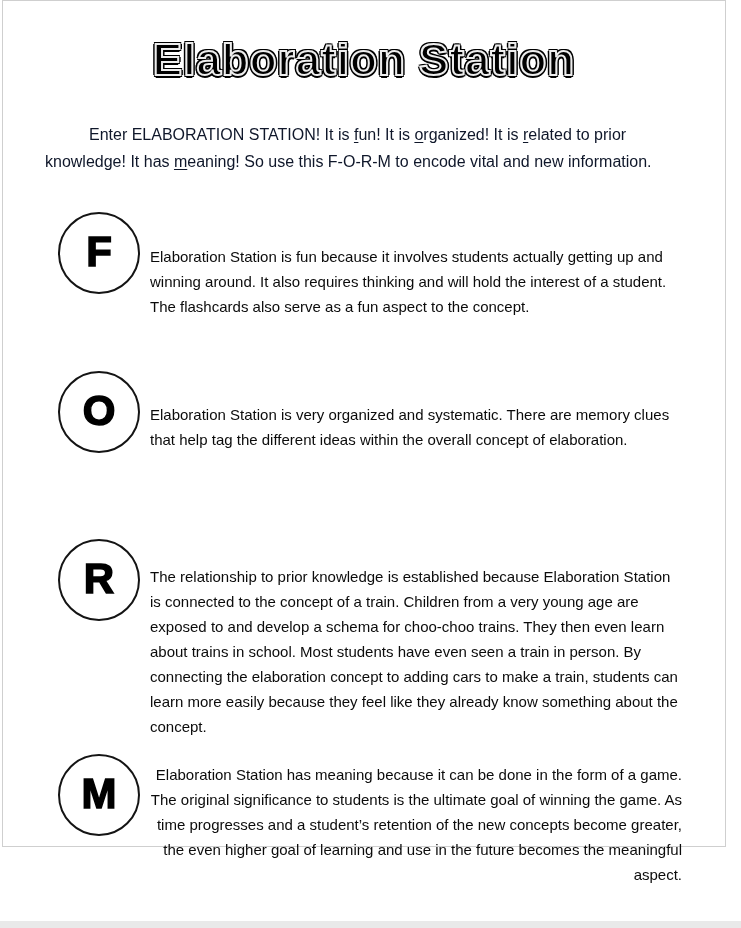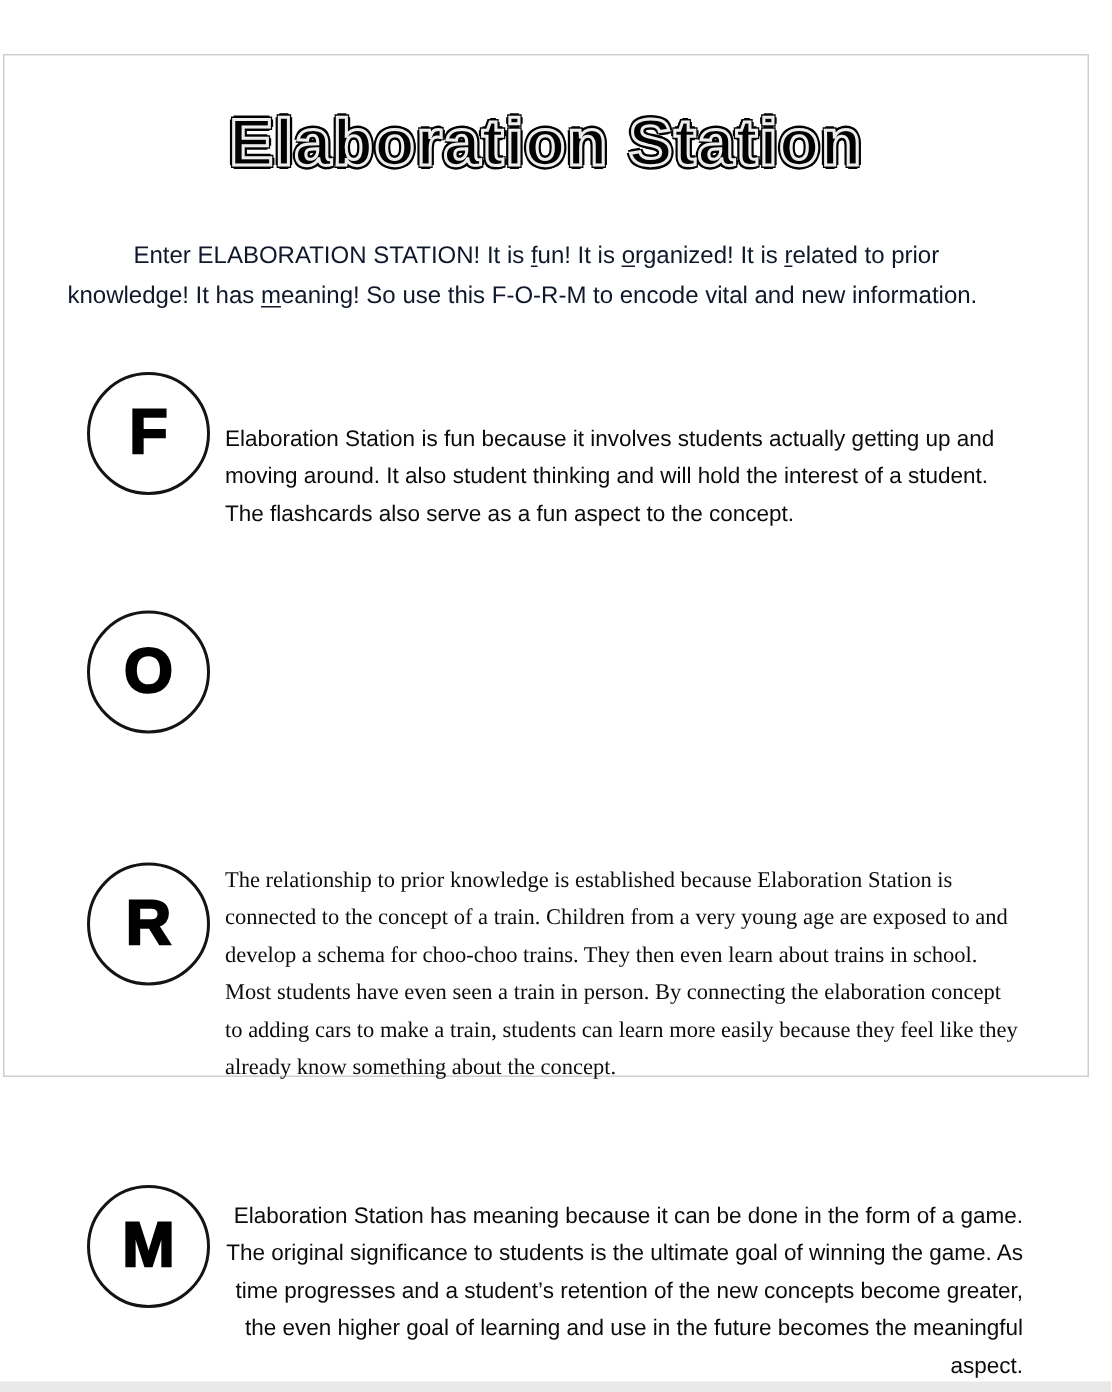--- a/index.html
+++ b/index.html
@@ -31,12 +31,11 @@
     left: 2px;
     top: 0;
     width: 724px;
-    height: 682px;
+    height: 847px;
     box-sizing: border-box;
     background: var(--page-bg, #fff);
     border: 1px solid var(--page-border, #cfcfcf);
     border-top-width: 1px;
-    margin-top: 36px;
   }
   .doc-title {
     position: absolute;

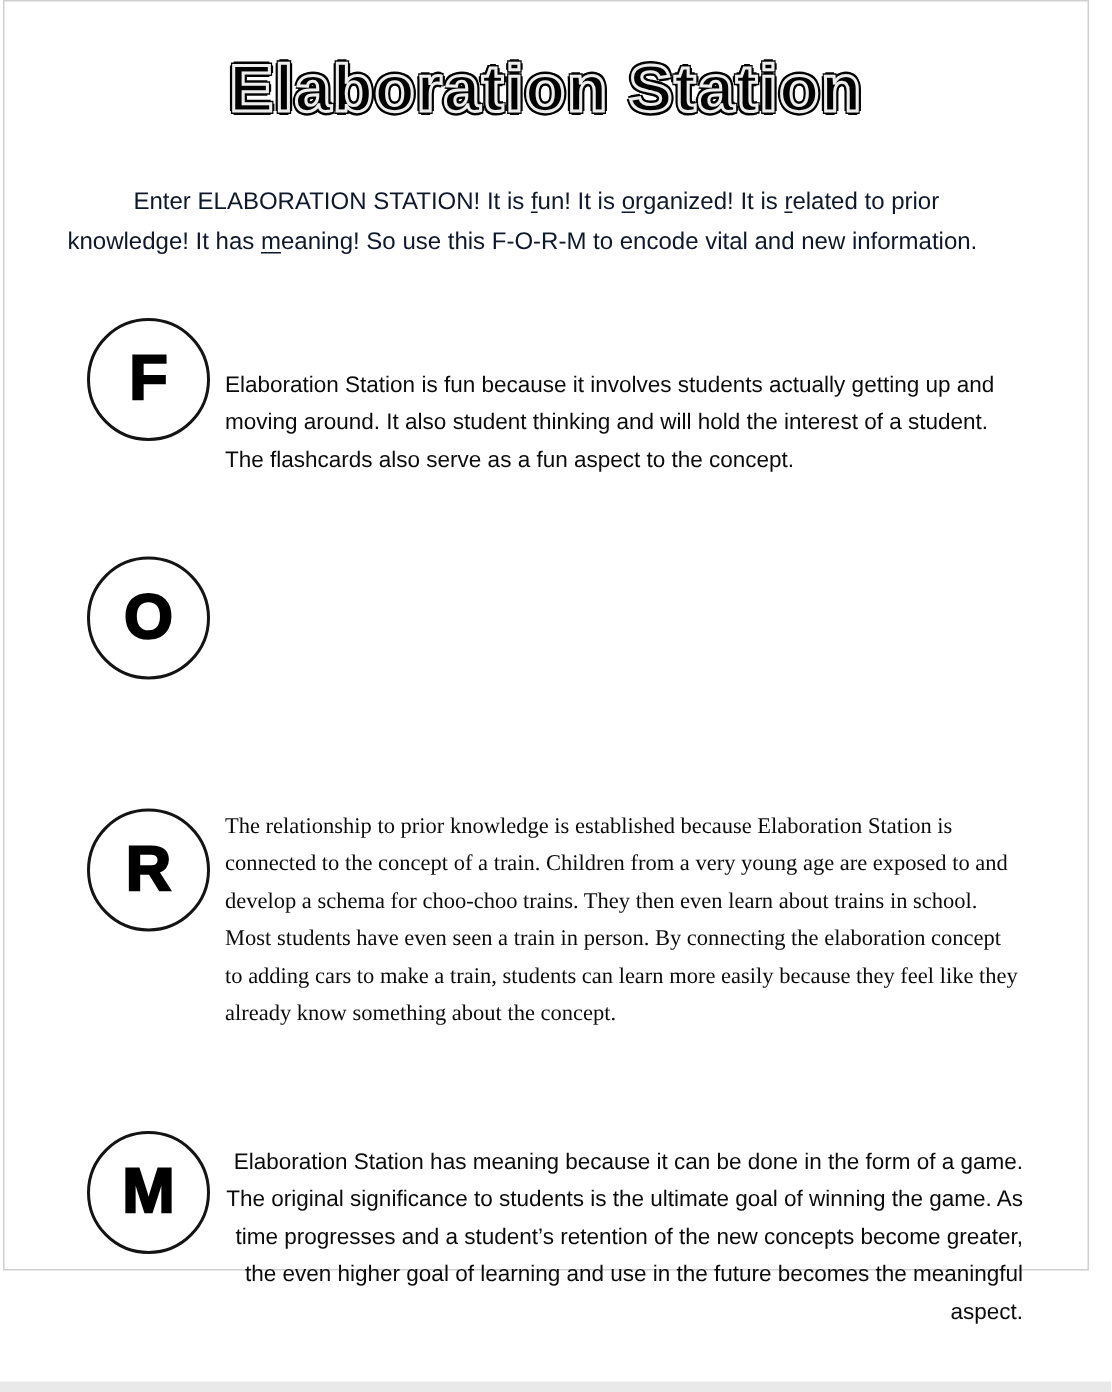--- a/index.html
+++ b/index.html
@@ -117,7 +117,7 @@
     <div class="letter-circle circle-f">
       <span class="letter">F</span>
     </div>
-    <p class="sec-text text-f">Elaboration Station is fun because it involves students actually getting up and moving around. It also student thinking and will hold the interest of a student. The flashcards also serve as a fun aspect to the concept.</p>
+    <p class="sec-text text-f">Elaboration Station is fun because it involves students actually getting up and winning around. It also requires thinking and will hold the interest of a student. The flashcards also serve as a fun aspect to the concept.</p>
 
     <div class="letter-circle circle-o">
       <span class="letter">O</span>

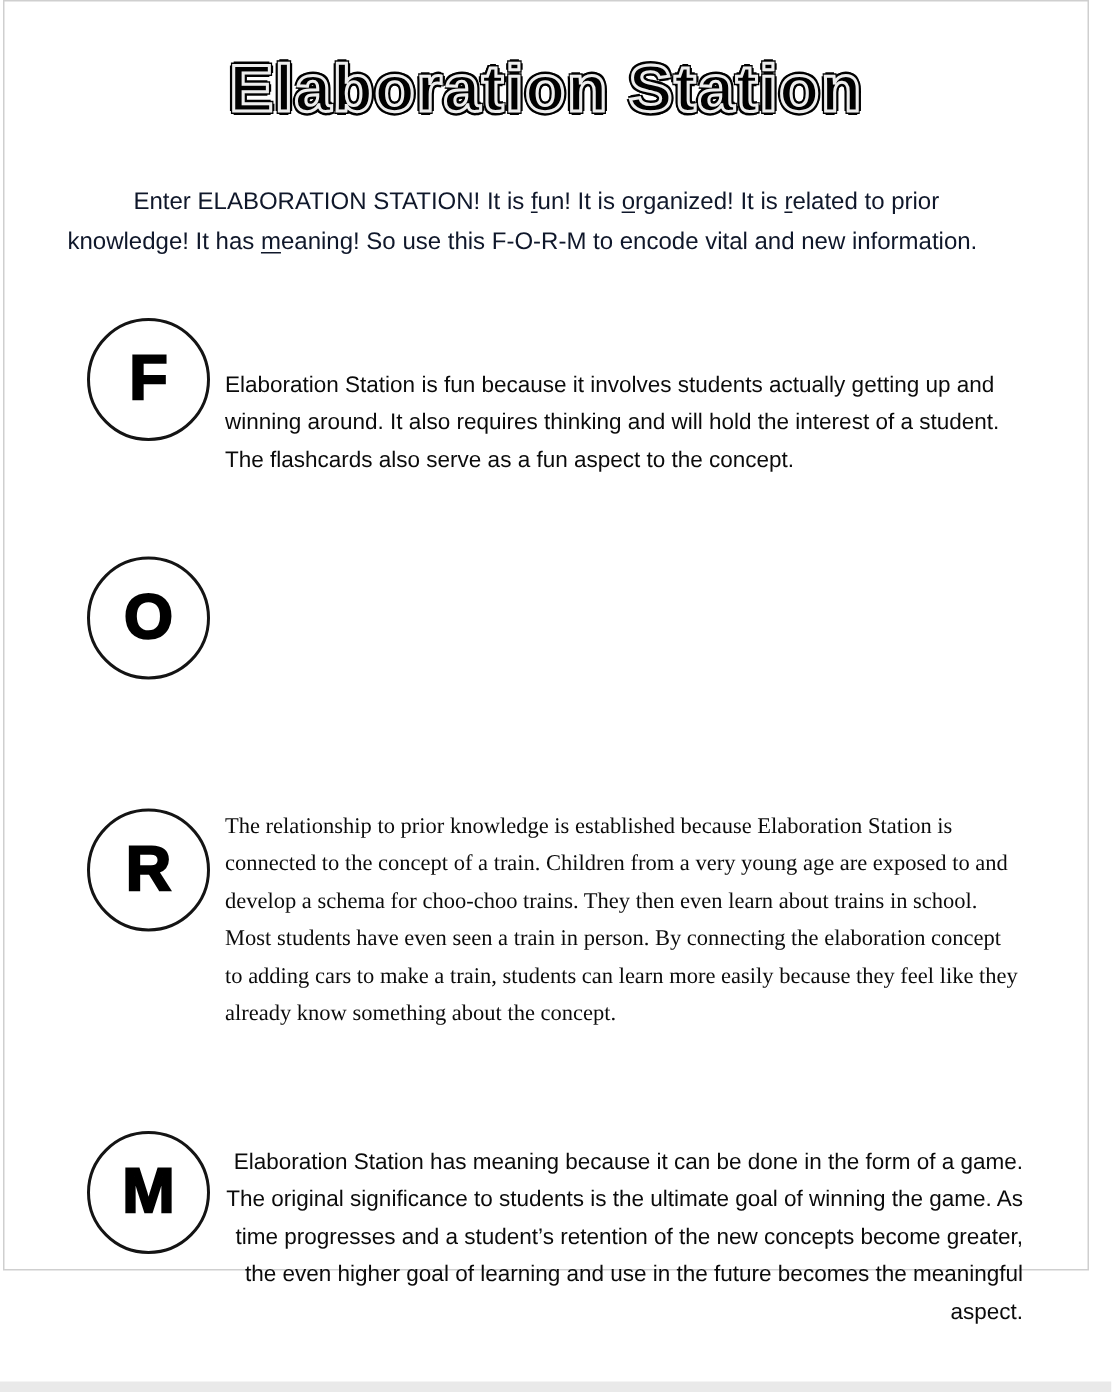--- a/index.html
+++ b/index.html
@@ -122,6 +122,7 @@
     <div class="letter-circle circle-o">
       <span class="letter">O</span>
     </div>
+    <p class="sec-text text-o">Elaboration Station is very organized and systematic. There are memory clues that help tag the different ideas within the overall concept of elaboration.</p>
 
     <div class="letter-circle circle-r">
       <span class="letter">R</span>

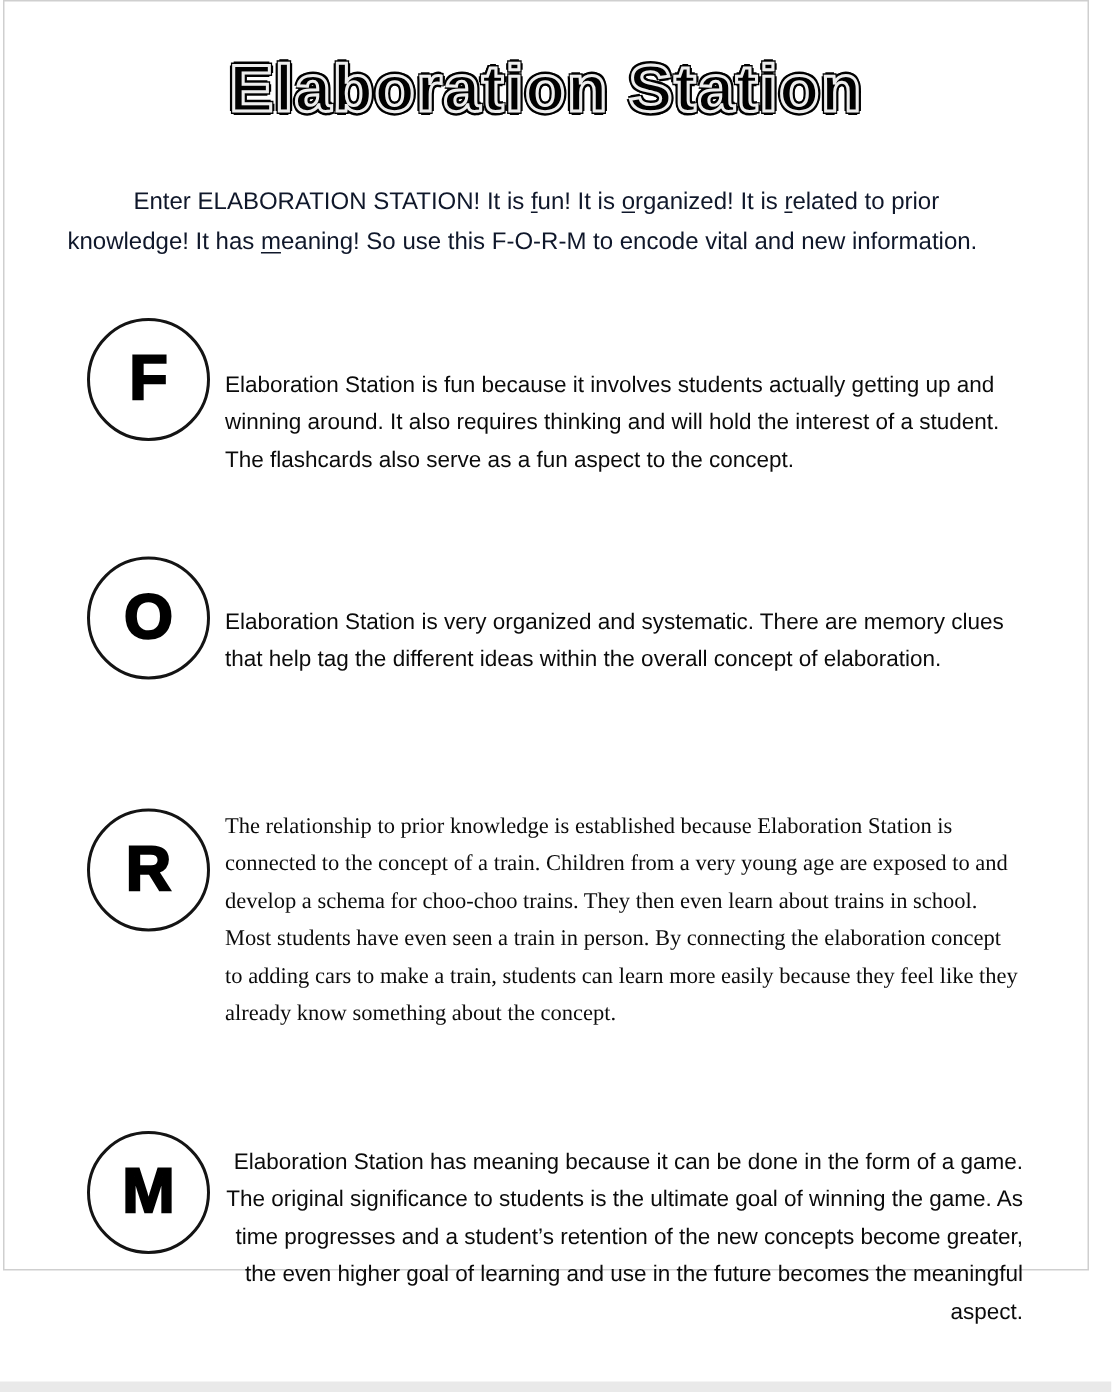--- a/index.html
+++ b/index.html
@@ -98,7 +98,7 @@
   .circle-o { top: 370px; }
   .text-o   { top: 386px; }
   .circle-r { top: 538px; }
-  .text-r   { top: 523px; font-family: Liberation Serif, serif; }
+  .text-r   { top: 548px; }
   .circle-m { top: 753px; }
   .text-m   { top: 746px; text-align: right; }
 </style>

